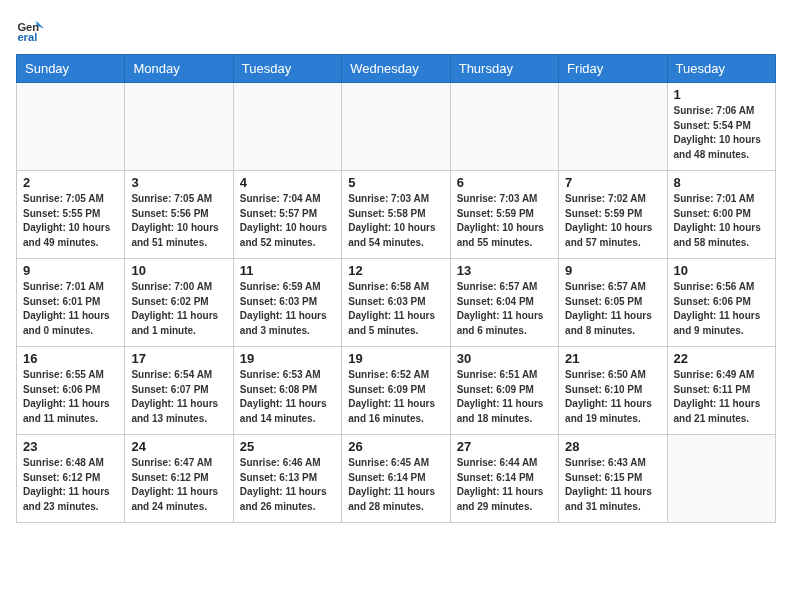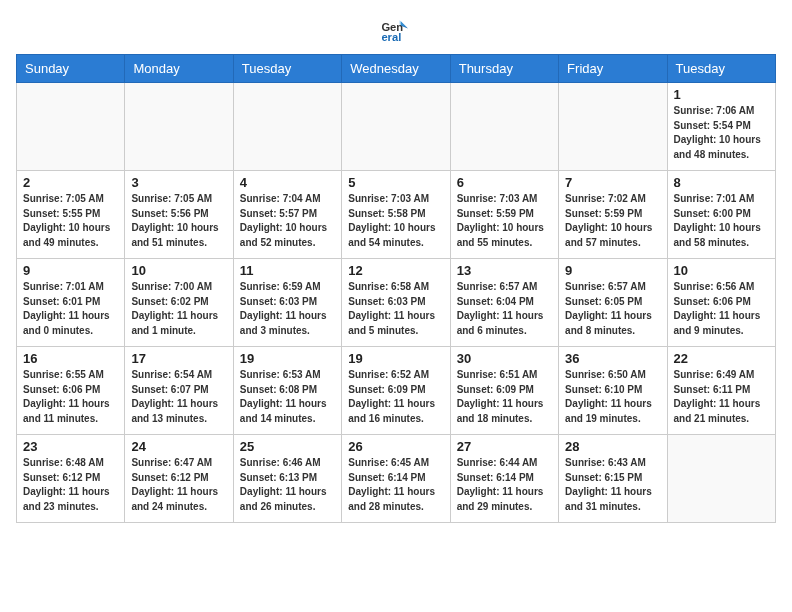--- a/index.html
+++ b/index.html
@@ -12,7 +12,7 @@
     }
     .header {
       display: flex;
-      justify-content: center;
+      justify-content: flex-start;
       align-items: flex-start;
       margin-bottom: 10px;
     }

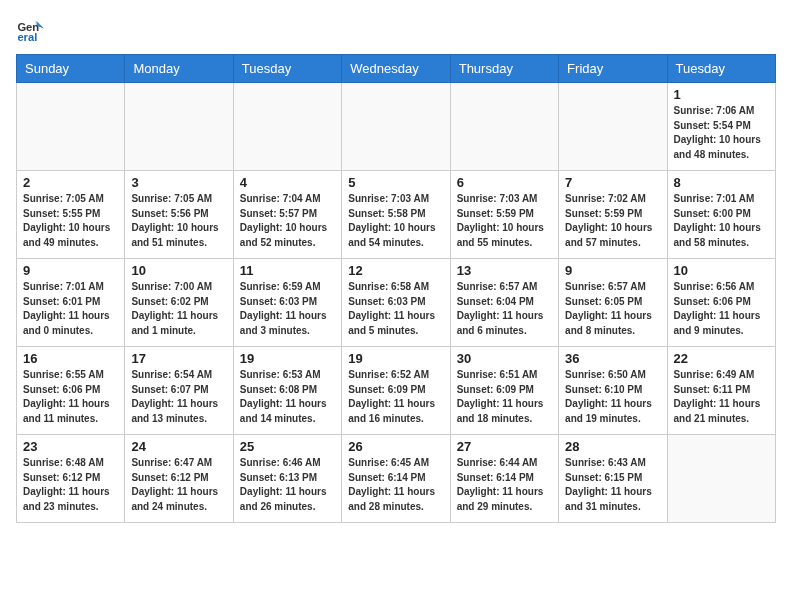--- a/index.html
+++ b/index.html
@@ -206,7 +206,7 @@
         <div class="day-info">Sunrise: 6:51 AM<br>Sunset: 6:09 PM<br>Daylight: 11 hours and 18 minutes.</div>
       </td>
         <td>
-        <div class="day-num">36</div>
+        <div class="day-num">21</div>
         <div class="day-info">Sunrise: 6:50 AM<br>Sunset: 6:10 PM<br>Daylight: 11 hours and 19 minutes.</div>
       </td>
         <td>

